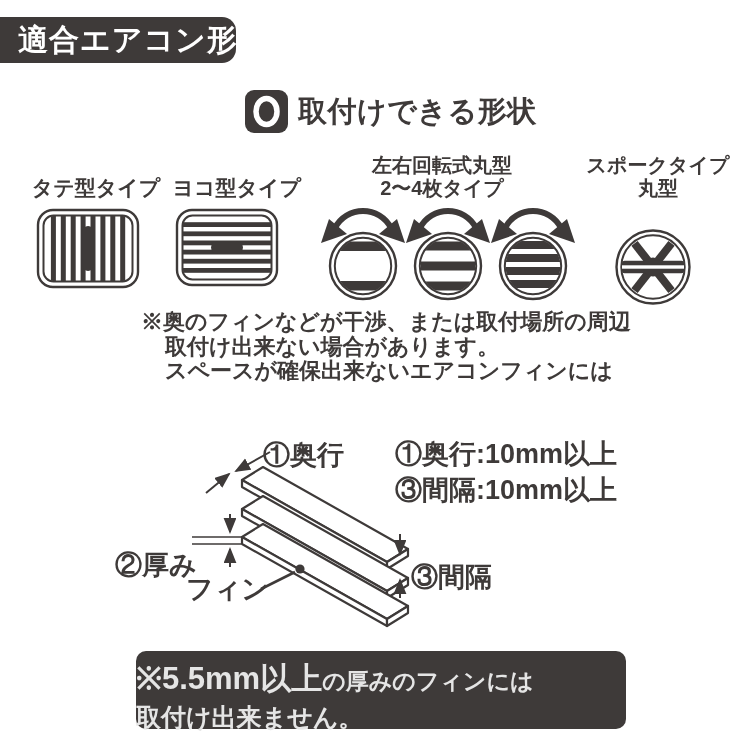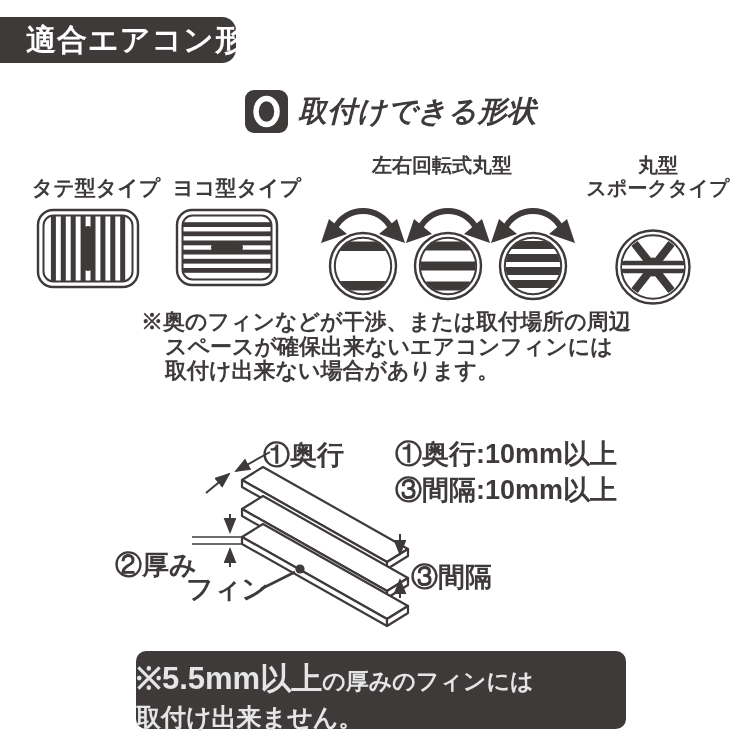--- a/index.html
+++ b/index.html
@@ -17,7 +17,7 @@
     left:0; top:17px; width:236px; height:46px;
     background:var(--ink); border-radius:0 14px 14px 0;
     color:#fff; font-size:30px; line-height:46px;
-    padding-left:26px; letter-spacing:1px; white-space:nowrap;
+    padding-left:18px; letter-spacing:1px; white-space:nowrap;
   }
 
   

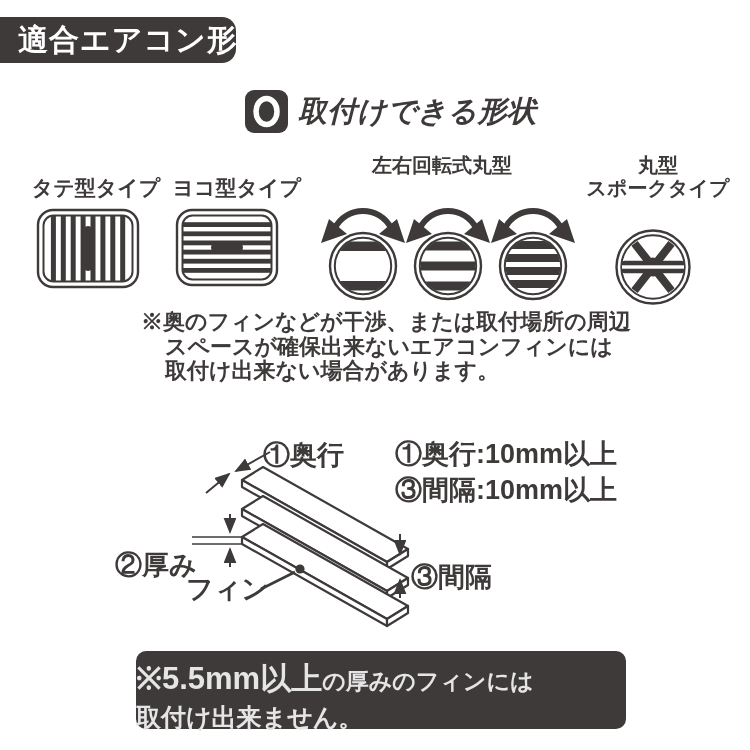--- a/index.html
+++ b/index.html
@@ -21,7 +21,7 @@
   }
 
   
-  .section-row { left:245px; top:90px; display:flex; align-items:center; gap:10px;font-style:italic; }
+  .section-row { left:245px; top:90px; display:flex; align-items:center; gap:10px; }
   .section-title { font-size:29px; letter-spacing:0.5px; white-space:nowrap; }
 
   

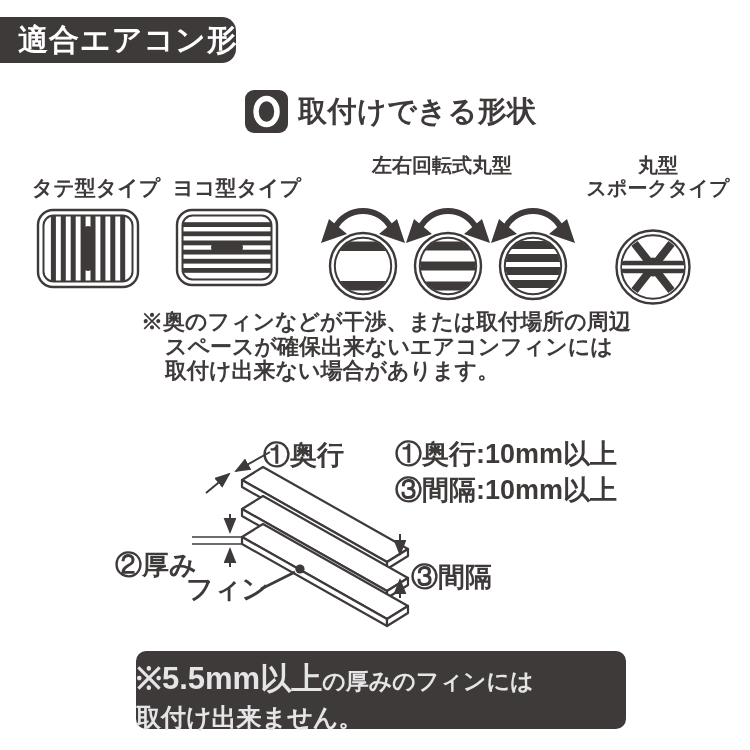--- a/index.html
+++ b/index.html
@@ -79,6 +79,7 @@
 </div>
 <div class="abs type-label lbl-rotary">
   <div>左右回転式丸型</div>
+  <div>2〜4枚タイプ</div>
 </div>
 <div class="abs type-label lbl-spoke">
   <div>丸型</div>

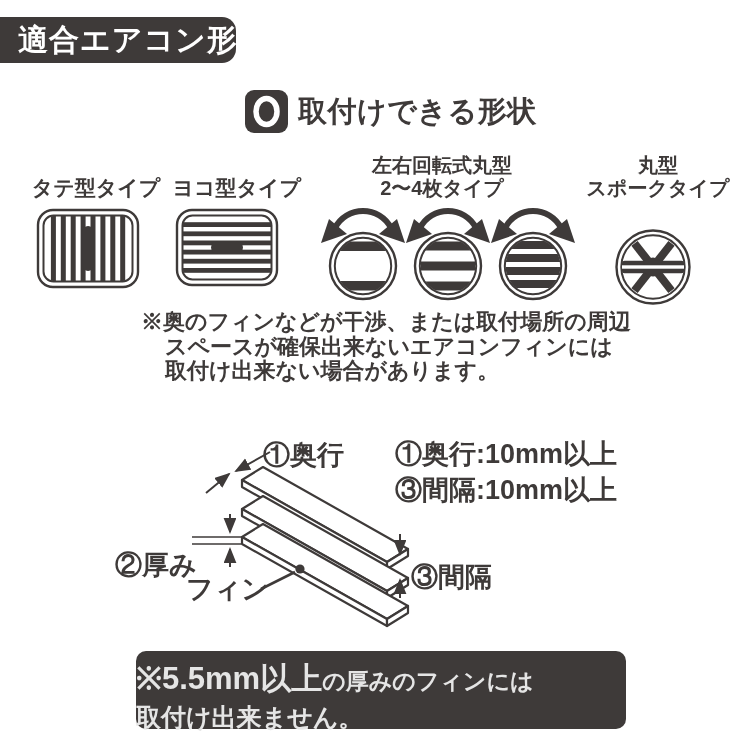--- a/index.html
+++ b/index.html
@@ -82,8 +82,8 @@
   <div>2〜4枚タイプ</div>
 </div>
 <div class="abs type-label lbl-spoke">
+  <div>スポークタイプ</div>
   <div>丸型</div>
-  <div>スポークタイプ</div>
 </div>
 
 <svg class="abs" style="left:28px; top:206px;" width="665" height="110" viewBox="0 0 665 110">

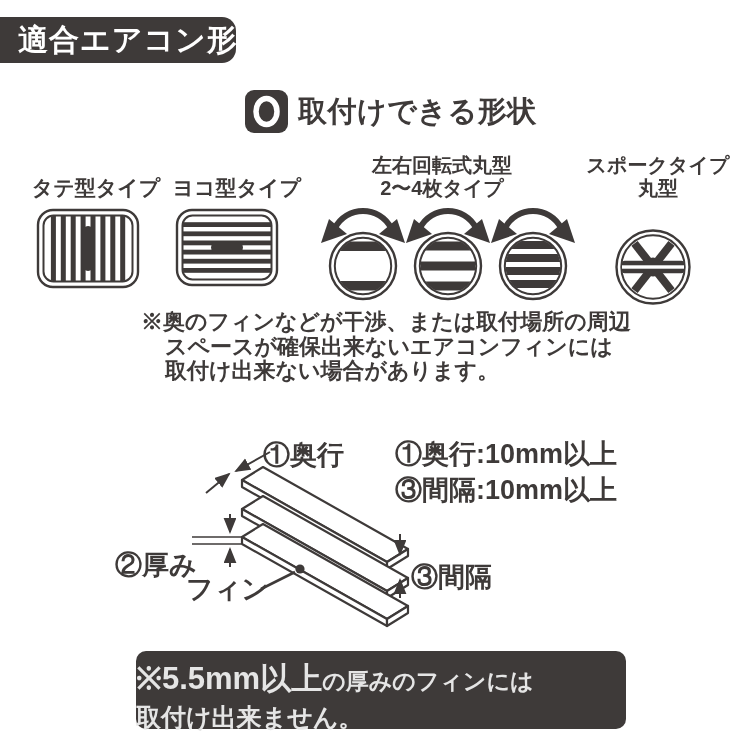--- a/index.html
+++ b/index.html
@@ -189,8 +189,8 @@
 
 <div class="abs note">
   <div>※奥のフィンなどが干渉、または取付場所の周辺</div>
+  <div class="indent">取付け出来ない場合があります。</div>
   <div class="indent">スペースが確保出来ないエアコンフィンには</div>
-  <div class="indent">取付け出来ない場合があります。</div>
 </div>
 
 <svg class="abs" style="left:95px; top:430px;" width="420" height="232" viewBox="0 0 420 232">

